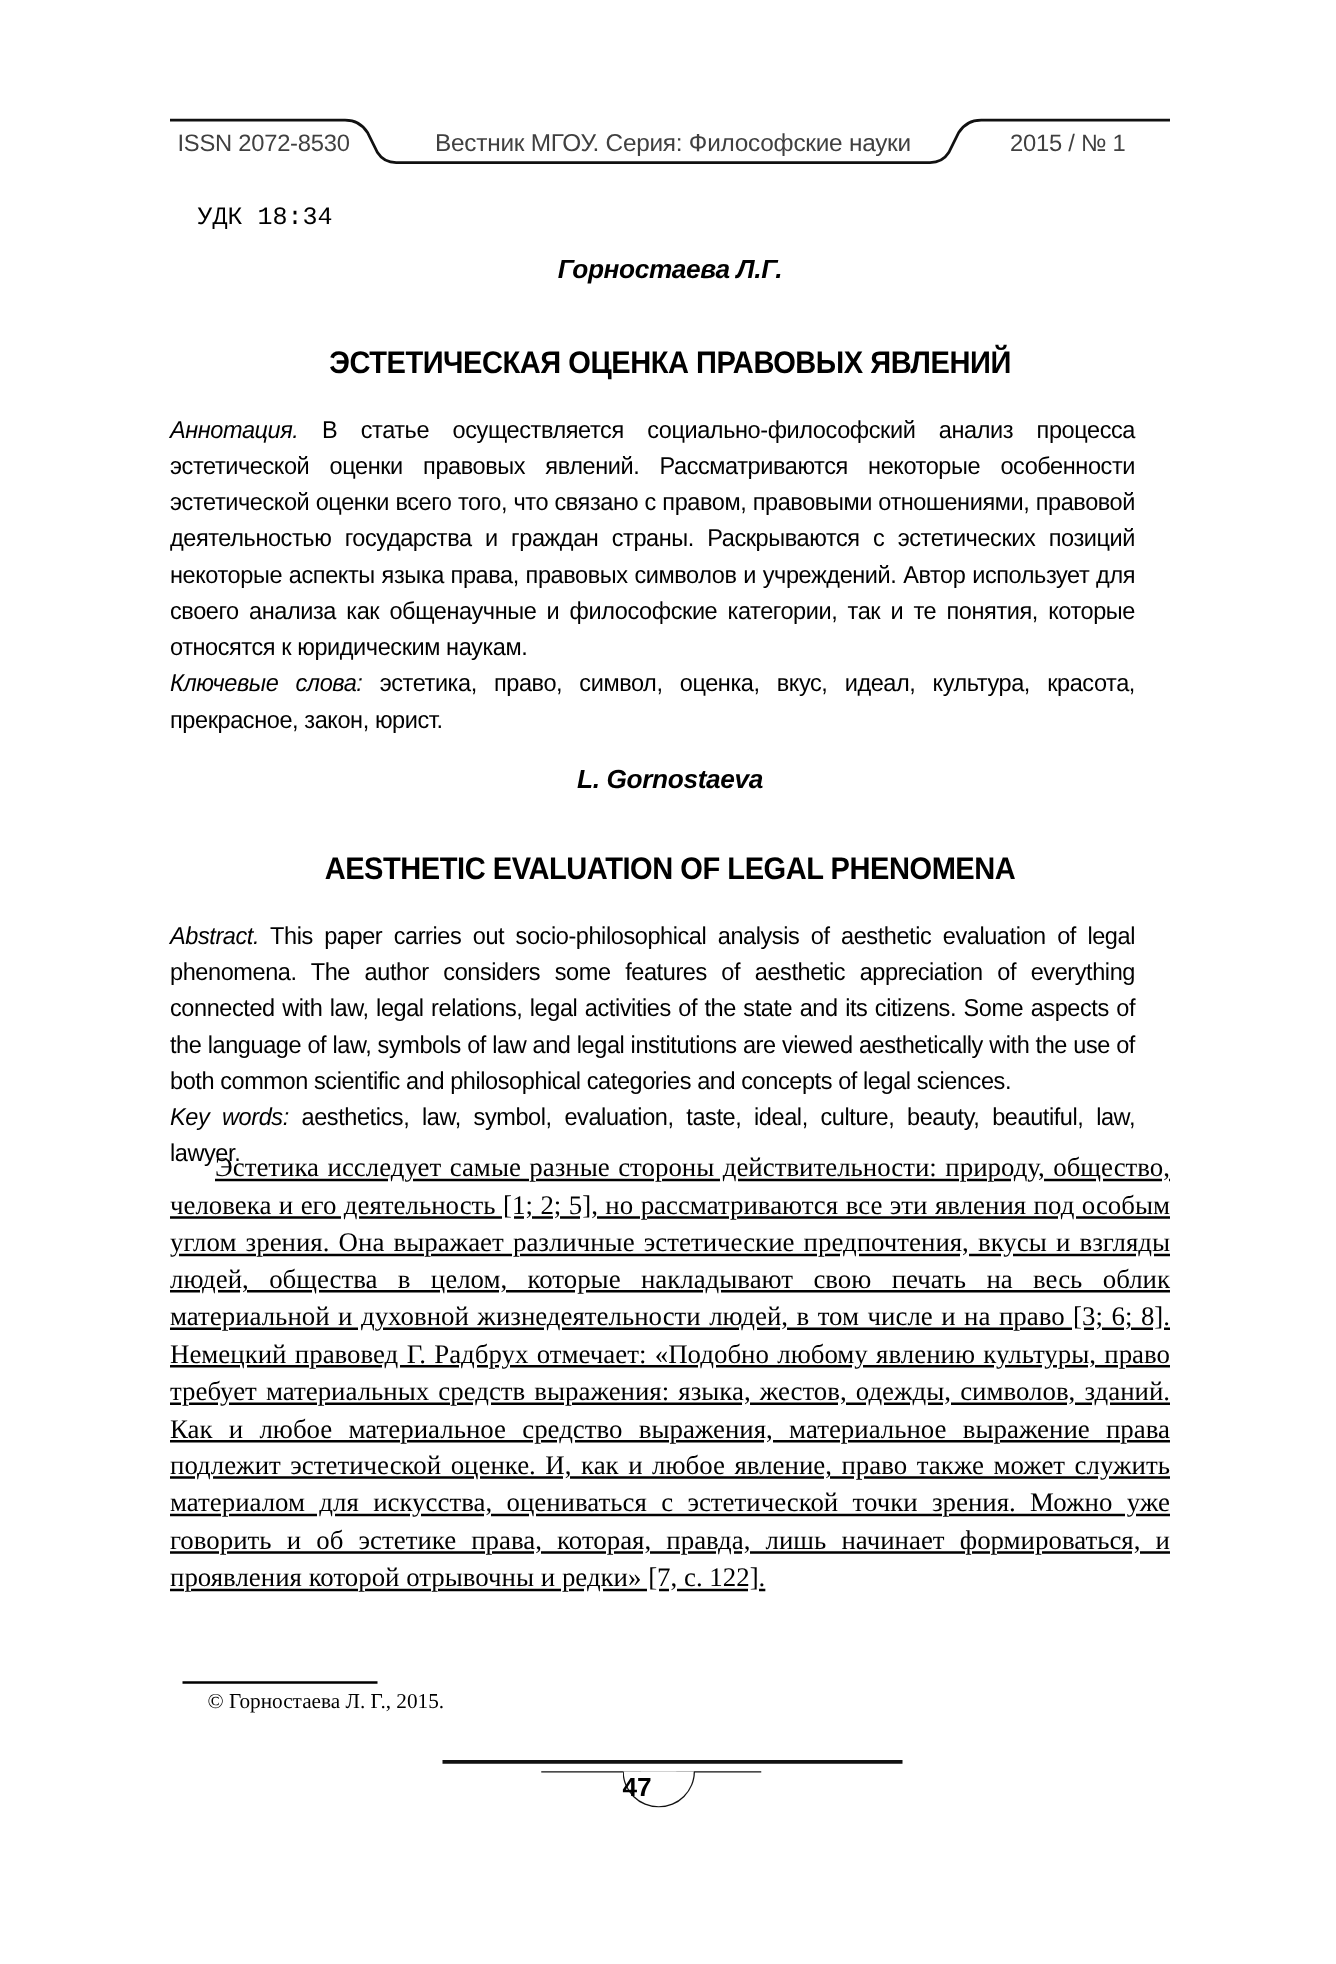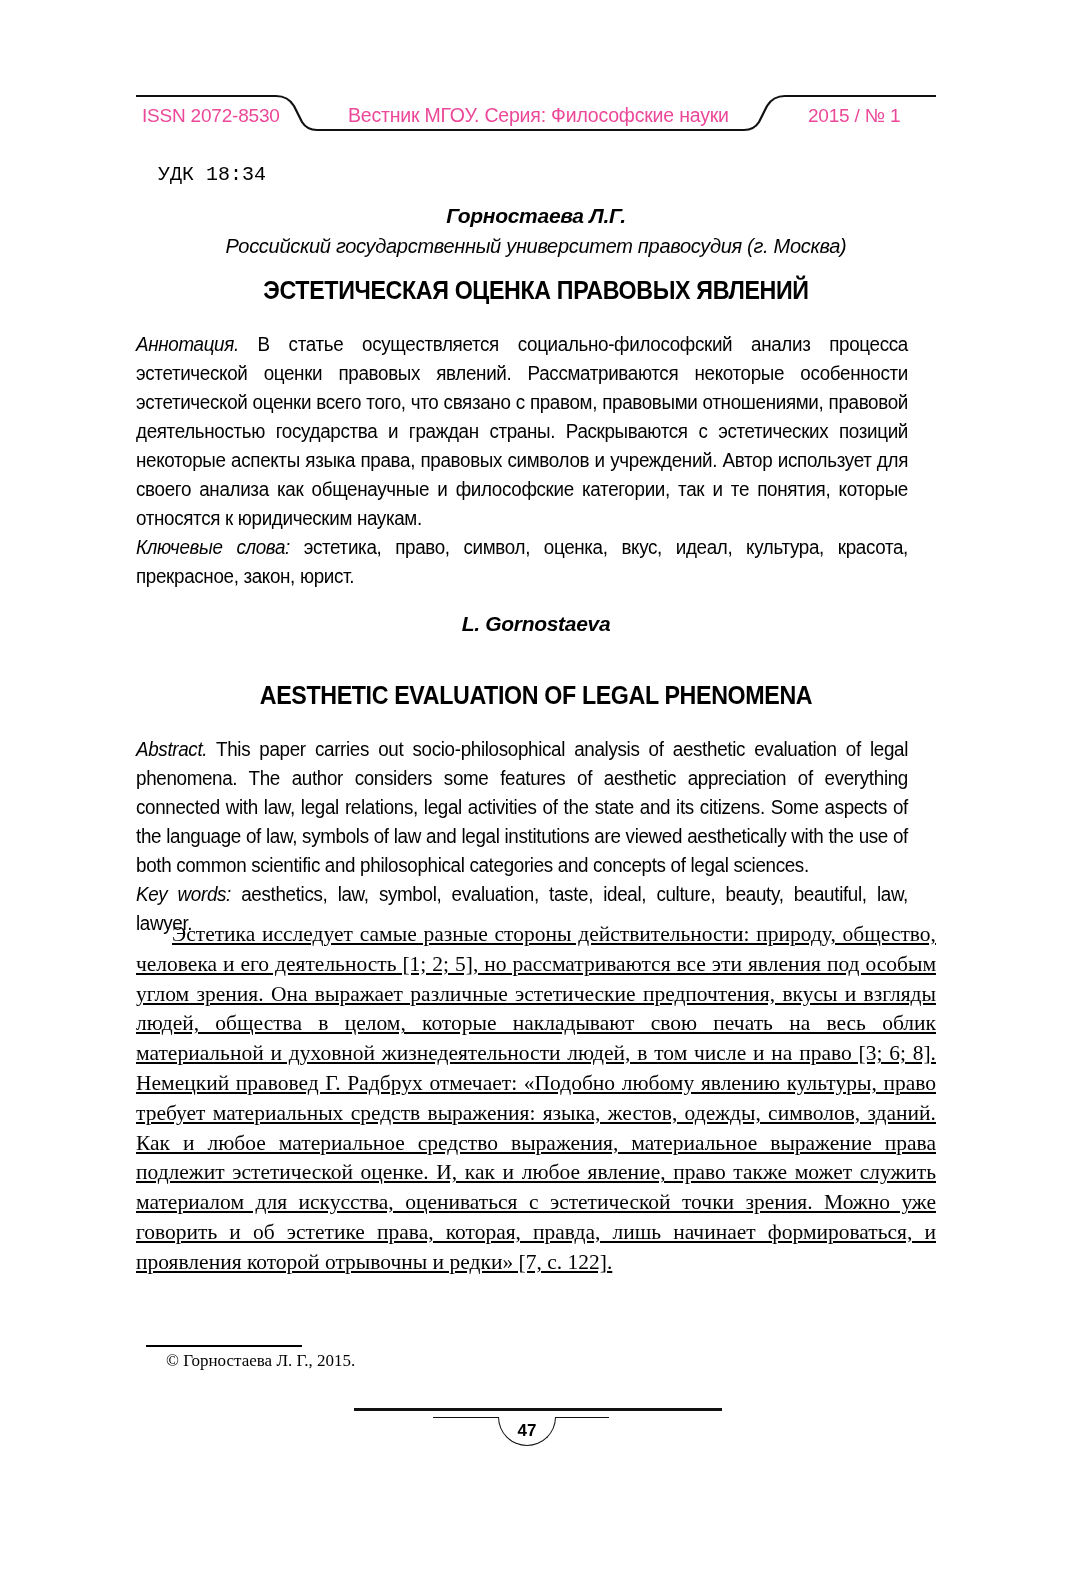--- a/index.html
+++ b/index.html
@@ -45,7 +45,7 @@
     font-family: "Liberation Sans", sans-serif;
     font-size: 19px;
     line-height: 24px;
-    color: #ec4899;
+    color: #404040;
     white-space: nowrap;
     letter-spacing: -0.2px;
   }

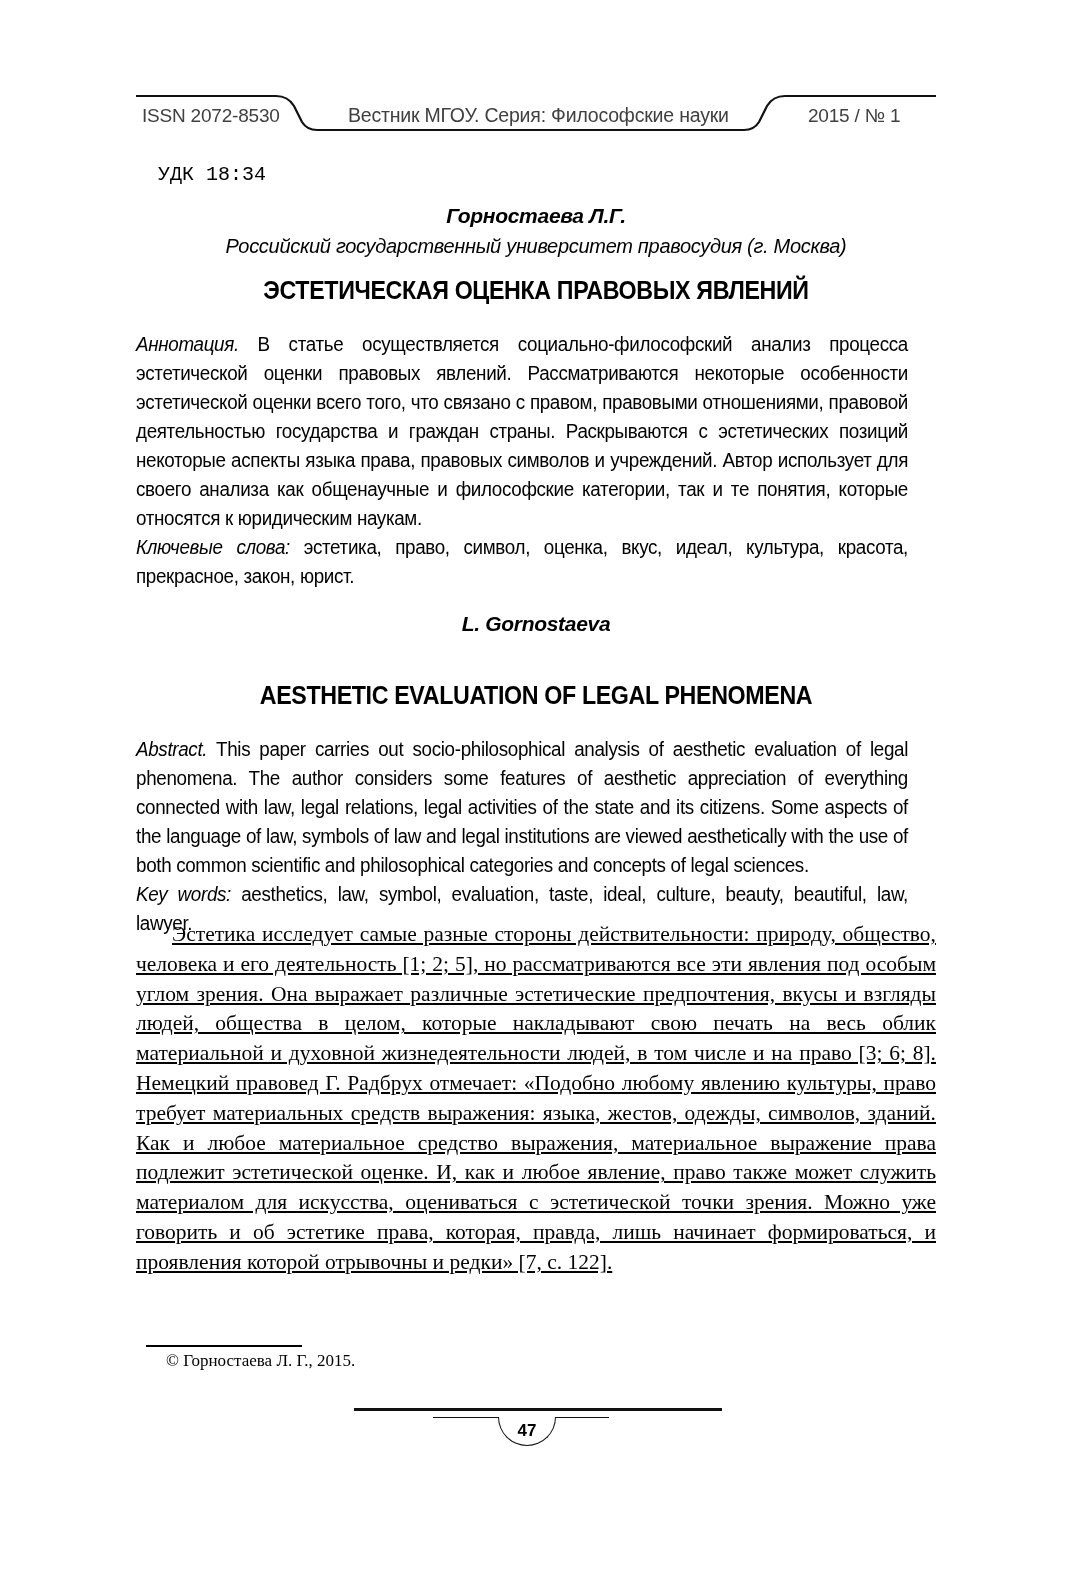--- a/index.html
+++ b/index.html
@@ -236,7 +236,6 @@
   <div class="udc">УДК 18:34</div>
 
   <div class="author-line author-ru">Горностаева Л.Г.</div>
-  <div class="affil-line affil-ru">Российский государственный университет правосудия (г. Москва)</div>
   <div class="paper-title title-ru">ЭСТЕТИЧЕСКАЯ ОЦЕНКА ПРАВОВЫХ ЯВЛЕНИЙ</div>
 
   <div class="abstract abstract-ru">

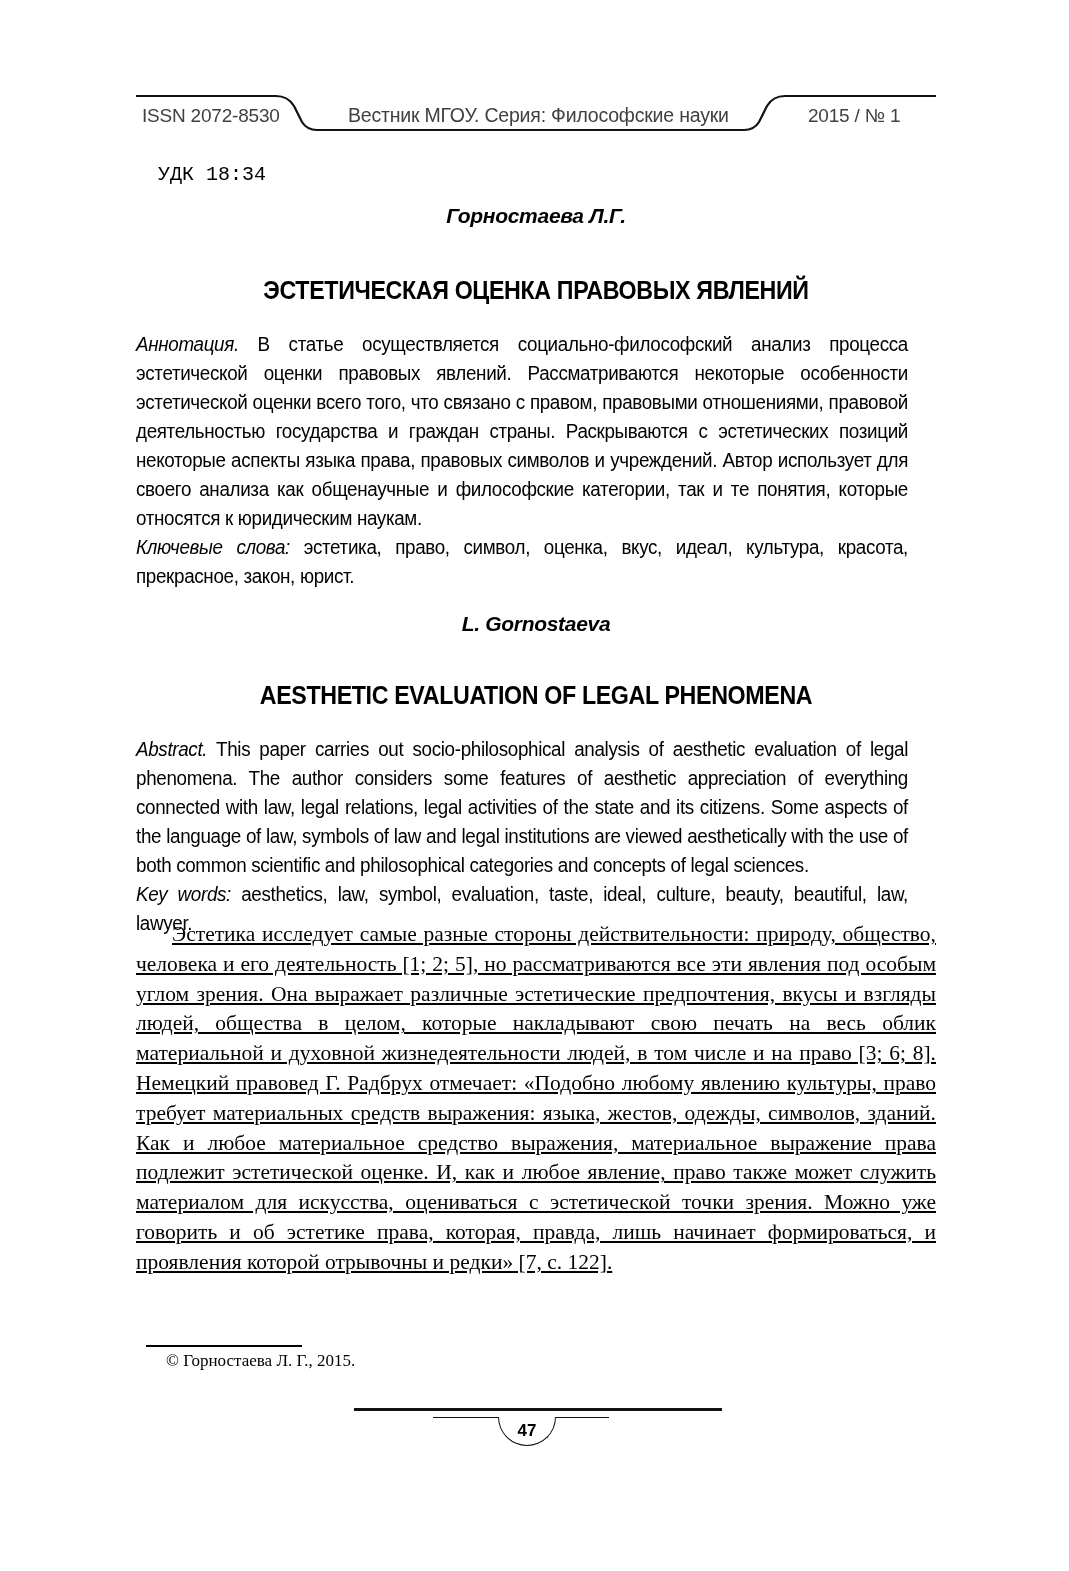--- a/index.html
+++ b/index.html
@@ -212,10 +212,9 @@
     left: 168px;
     top: 22px;
     width: 58px;
-    text-align: center;
     font-family: "Liberation Sans", sans-serif;
     font-weight: bold;
-    font-size: 17px;
+    font-size: 21px;
     line-height: 26px;
   }
 </style>

